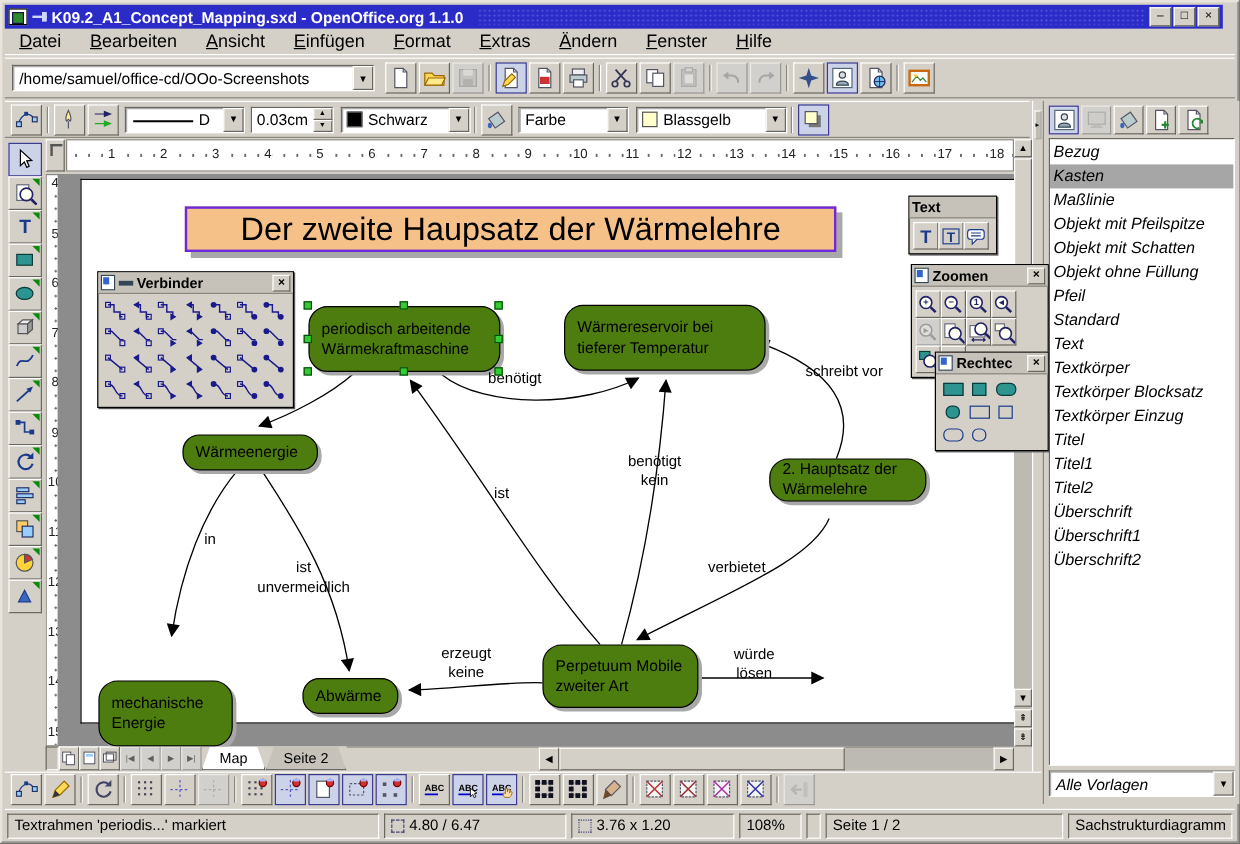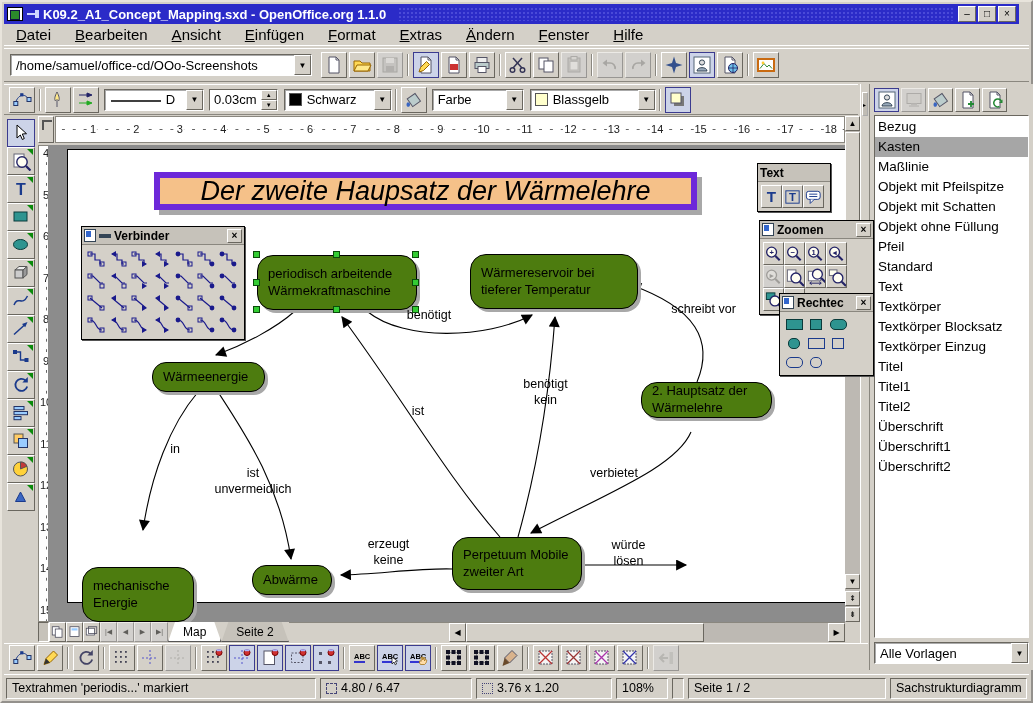--- a/index.html
+++ b/index.html
@@ -75,7 +75,7 @@
   
   .splitter{position:absolute;left:858px;top:82px;width:9px;bottom:33px;background:#d4d0c8;border-left:1px solid #fff;}
   .splitter .gr{position:absolute;top:8px;left:1px;width:6px;height:24px;background:#c0bcb4;border:1px outset #fff;font-size:6px;line-height:24px;}
-  .stylist{position:absolute;left:867px;top:82px;width:164px;height:586px;background:#d4d0c8;border-left:1px solid #8a877f;padding:3px;}
+  .stylist{position:absolute;left:867px;top:82px;width:164px;height:586px;background:#d4d0c8;border-left:1px solid #8a877f;padding:3px;font-style:italic;}
   .sty-head{display:flex;align-items:center;height:26px;}
   .sty-head .ib{width:25px;height:24px;}
   .stylist-list{position:absolute;left:4px;top:31px;width:155px;bottom:32px;background:#fff;border:1px solid;border-color:#6a675f #fff #fff #6a675f;overflow:hidden;padding-top:1px;}

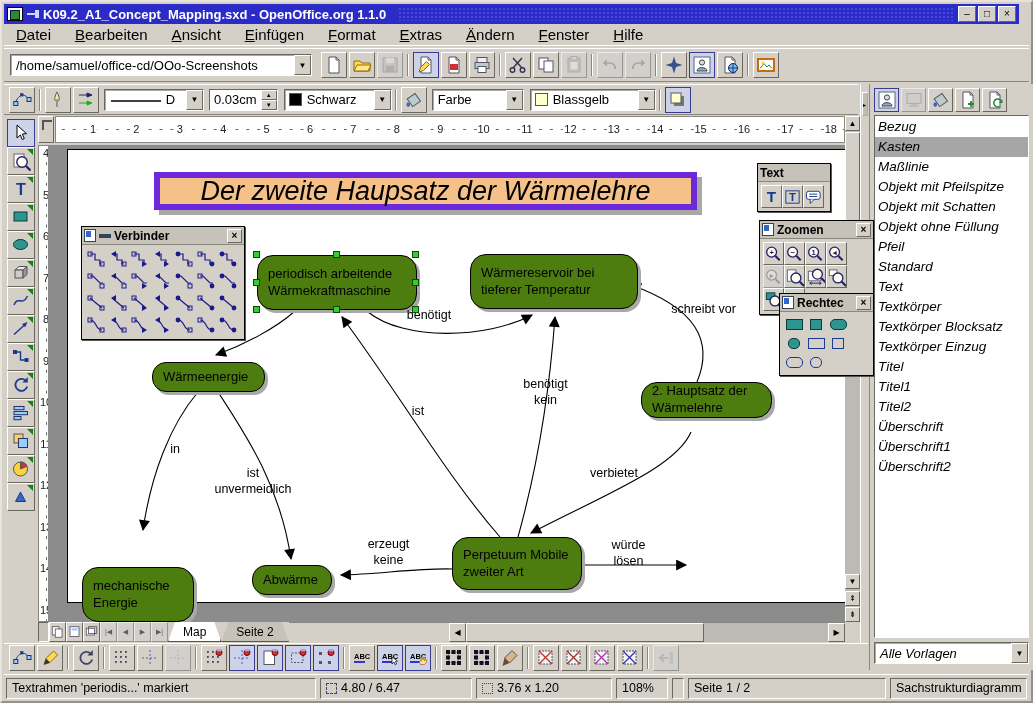--- a/index.html
+++ b/index.html
@@ -56,7 +56,7 @@
   .wires{position:absolute;left:0;top:0;z-index:2;}
   .node{position:absolute;z-index:3;background:#4d7c0f;border:1.6px solid #000;border-radius:16px;box-shadow:3px 3px 0 #a8a8a8;display:flex;align-items:center;padding:4px 10px;font-size:13px;line-height:1.3;white-space:pre-line;}
   .node.small{border-radius:14px;}
-  .banner{position:absolute;z-index:3;background:#f5c189;border:6px solid #6d28d9;box-shadow:5px 5px 0 #a8a8a8;display:flex;align-items:center;justify-content:center;font-size:27px;font-style:italic;}
+  .banner{position:absolute;z-index:3;background:#f5c189;border:2px solid #6d28d9;box-shadow:5px 5px 0 #a8a8a8;display:flex;align-items:center;justify-content:center;font-size:27px;}
   .elabel{position:absolute;z-index:3;font-size:12.5px;text-align:center;white-space:pre-line;line-height:1.3;}
   .handle{position:absolute;z-index:4;width:7px;height:7px;background:#33cc33;border:1px solid #0a4a0a;}
   

